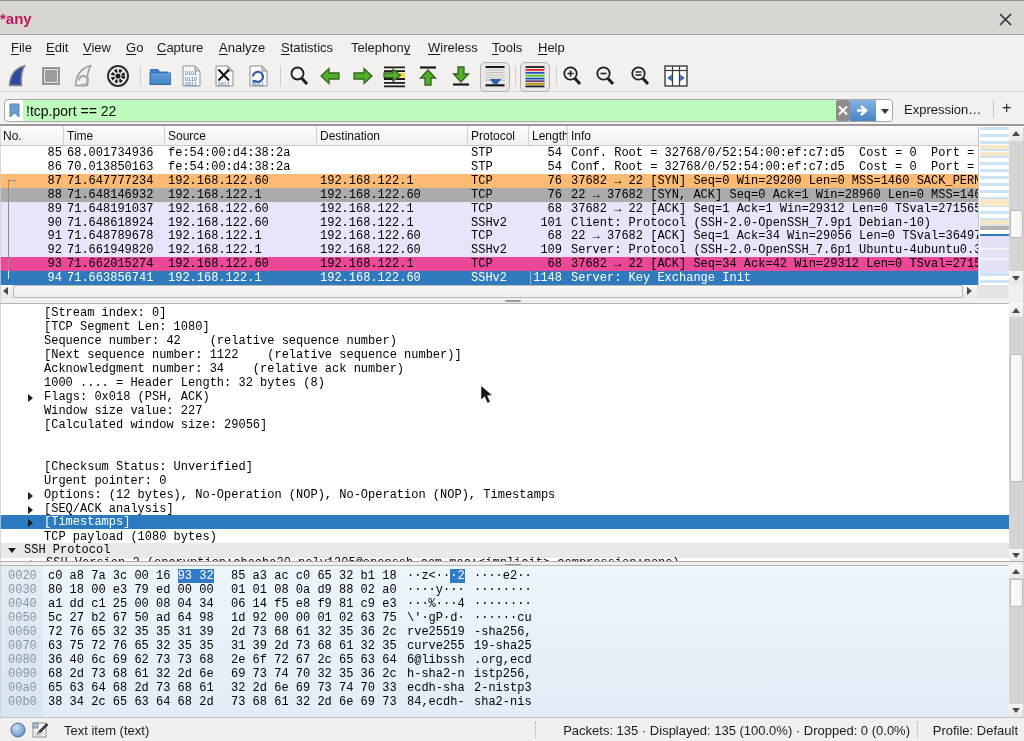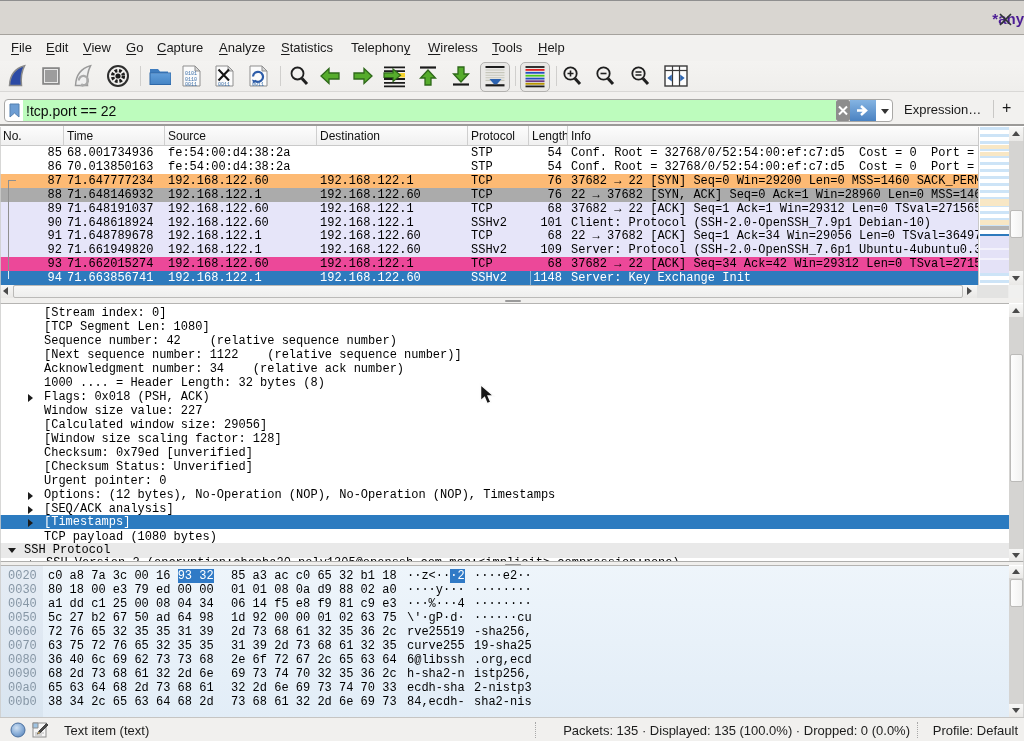--- a/index.html
+++ b/index.html
@@ -8,7 +8,7 @@
 .mono{font-family:"Liberation Mono",monospace;font-size:12px;line-height:14.1px;white-space:pre}
 
 #title{left:0;top:0;width:1024px;height:35px;background:#d9d6d1;border-top:1px solid #8f8f8f;box-sizing:border-box;border-bottom:1px solid #a5a29d}
-#title .t{position:absolute;left:0;right:0;top:9px;text-align:right;font-size:15px;font-weight:bold;color:#4c1d95}
+#title .t{position:absolute;left:0;right:0;top:9px;text-align:left;font-size:15px;font-weight:bold;color:#be185d}
 
 
 #menu{left:0;top:35px;width:1024px;height:26px;background:#f2f1ef}

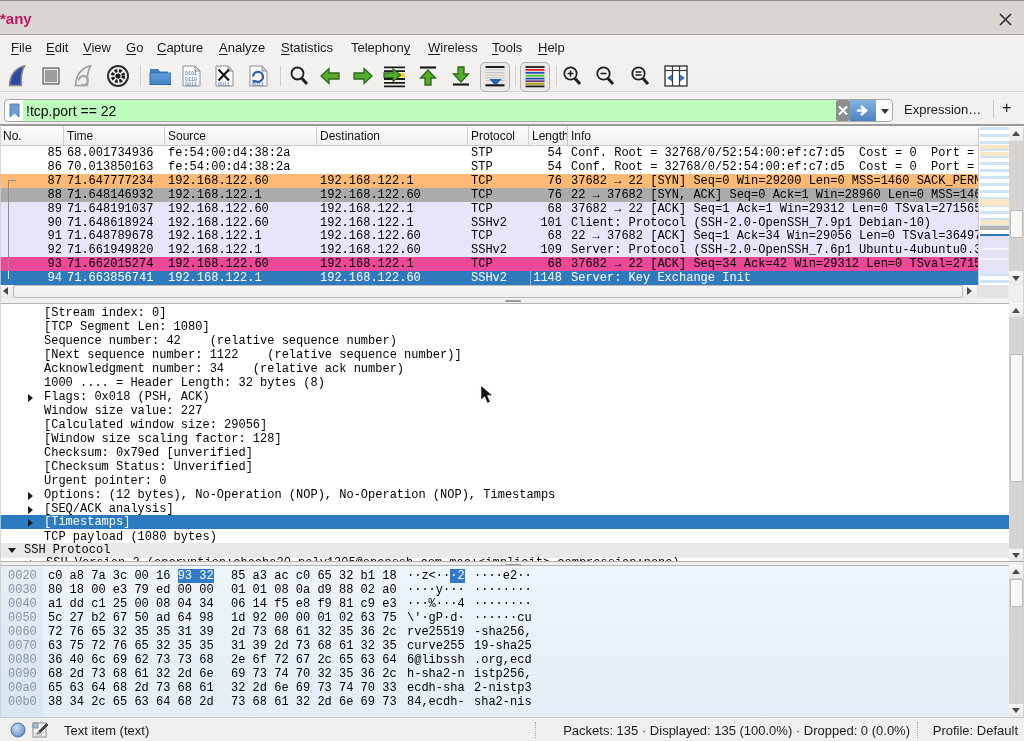--- a/index.html
+++ b/index.html
@@ -302,7 +302,6 @@
 <div class="dline mono" style="top:85.8px"><i class="exp" style="left:28px"></i><span class="tx" style="left:44px">Flags: 0x018 (PSH, ACK)</span></div>
 <div class="dline mono" style="top:99.85px"><span class="tx" style="left:44px">Window size value: 227</span></div>
 <div class="dline mono" style="top:113.9px"><span class="tx" style="left:44px">[Calculated window size: 29056]</span></div>
-<div class="dline mono" style="top:127.95px"><span class="tx" style="left:44px">[Window size scaling factor: 128]</span></div>
 <div class="dline mono" style="top:142.0px"><span class="tx" style="left:44px">Checksum: 0x79ed [unverified]</span></div>
 <div class="dline mono" style="top:156.05px"><span class="tx" style="left:44px">[Checksum Status: Unverified]</span></div>
 <div class="dline mono" style="top:170.1px"><span class="tx" style="left:44px">Urgent pointer: 0</span></div>

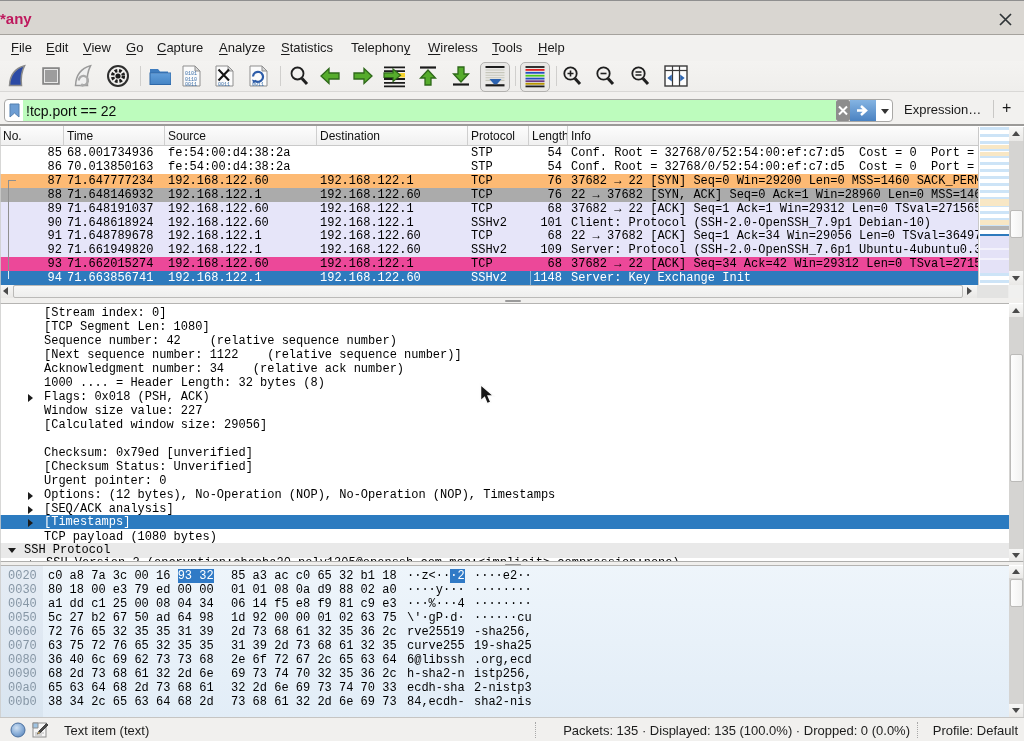--- a/index.html
+++ b/index.html
@@ -302,7 +302,6 @@
 <div class="dline mono" style="top:85.8px"><i class="exp" style="left:28px"></i><span class="tx" style="left:44px">Flags: 0x018 (PSH, ACK)</span></div>
 <div class="dline mono" style="top:99.85px"><span class="tx" style="left:44px">Window size value: 227</span></div>
 <div class="dline mono" style="top:113.9px"><span class="tx" style="left:44px">[Calculated window size: 29056]</span></div>
-<div class="dline mono" style="top:142.0px"><span class="tx" style="left:44px">Checksum: 0x79ed [unverified]</span></div>
 <div class="dline mono" style="top:156.05px"><span class="tx" style="left:44px">[Checksum Status: Unverified]</span></div>
 <div class="dline mono" style="top:170.1px"><span class="tx" style="left:44px">Urgent pointer: 0</span></div>
 <div class="dline mono" style="top:184.15px"><i class="exp" style="left:28px"></i><span class="tx" style="left:44px">Options: (12 bytes), No-Operation (NOP), No-Operation (NOP), Timestamps</span></div>

